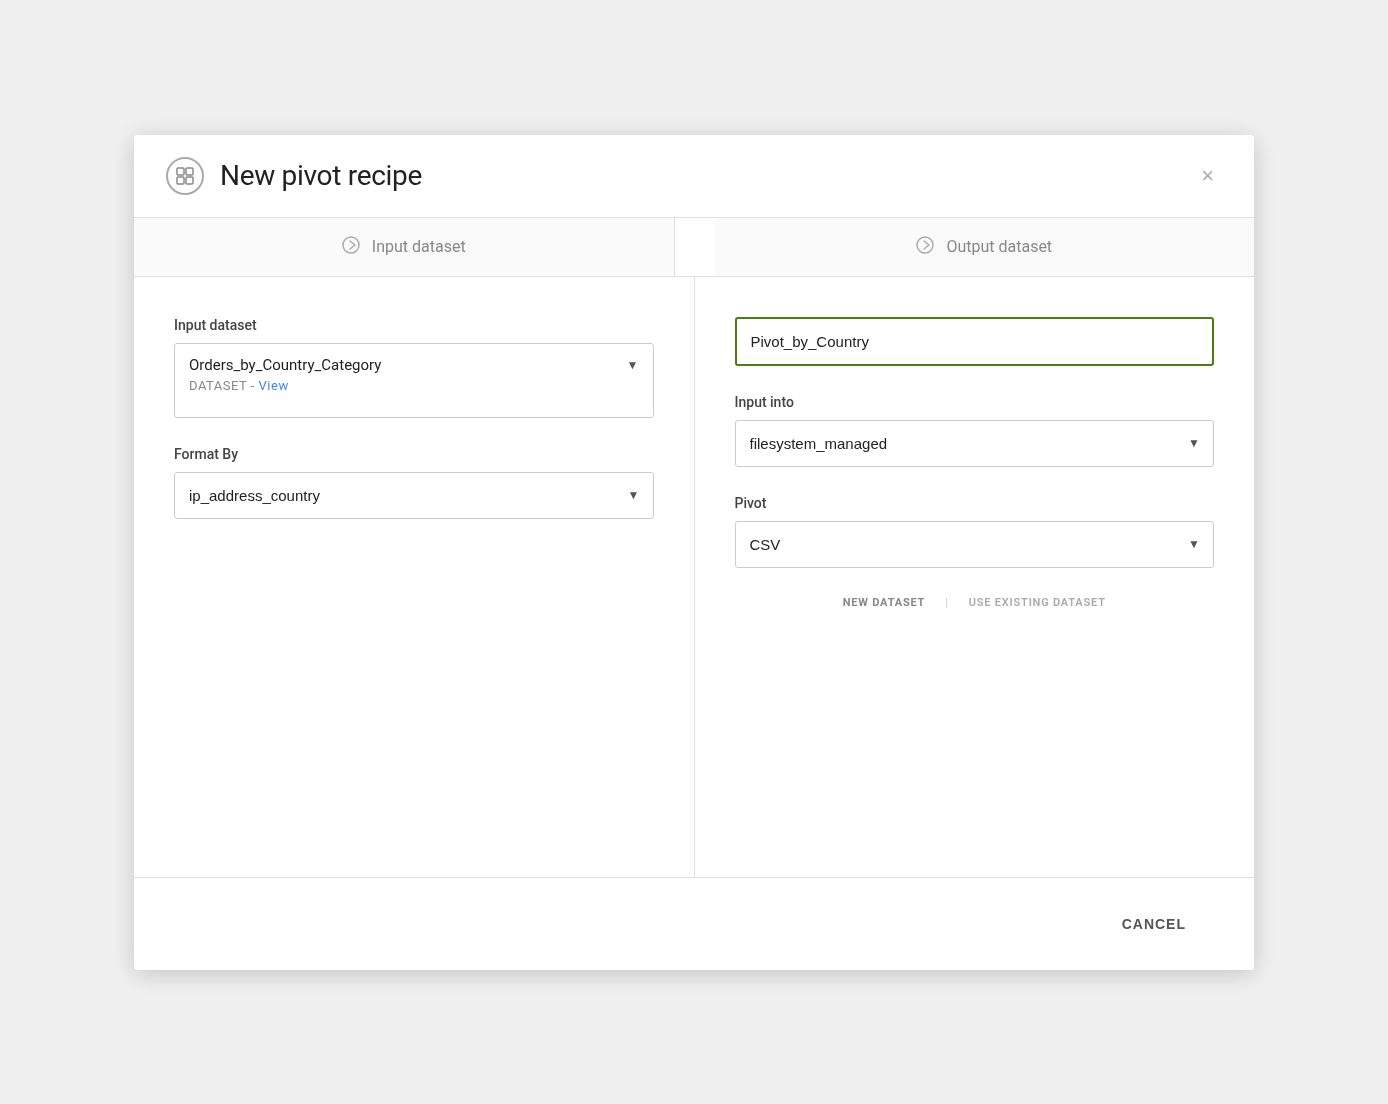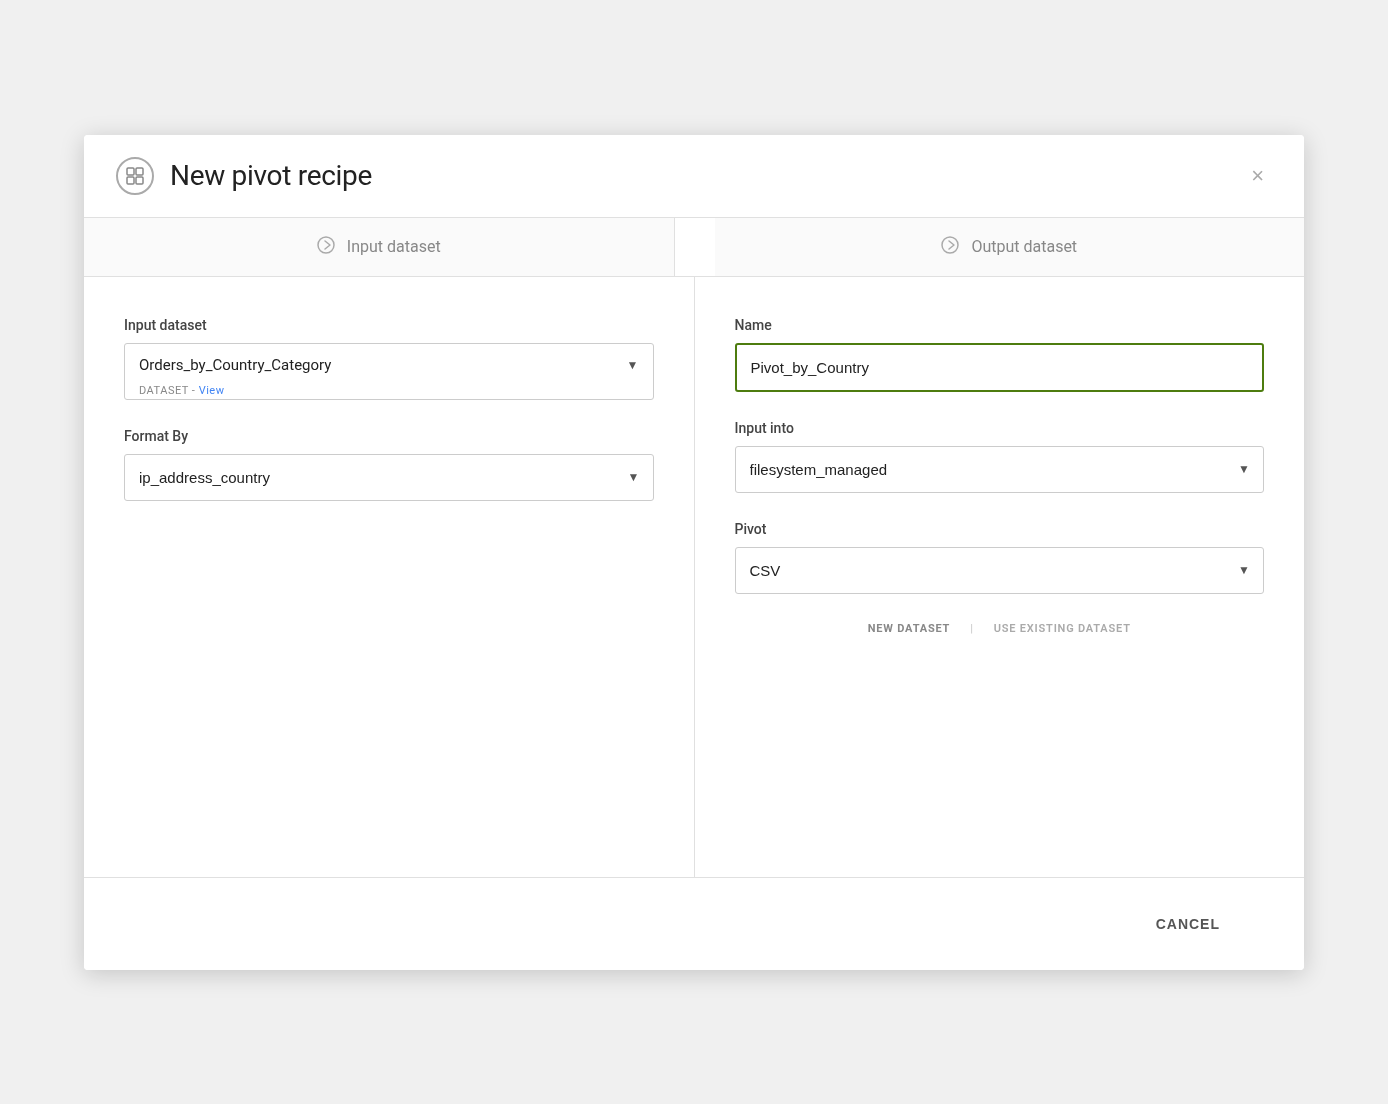--- a/index.html
+++ b/index.html
@@ -13,7 +13,7 @@
     }
     .dialog {
       background: #fff;
-      width: 1220px;
+      width: 1120px;
       max-width: 100%;
       border-radius: 4px;
       box-shadow: 0 4px 24px rgba(0,0,0,0.18);

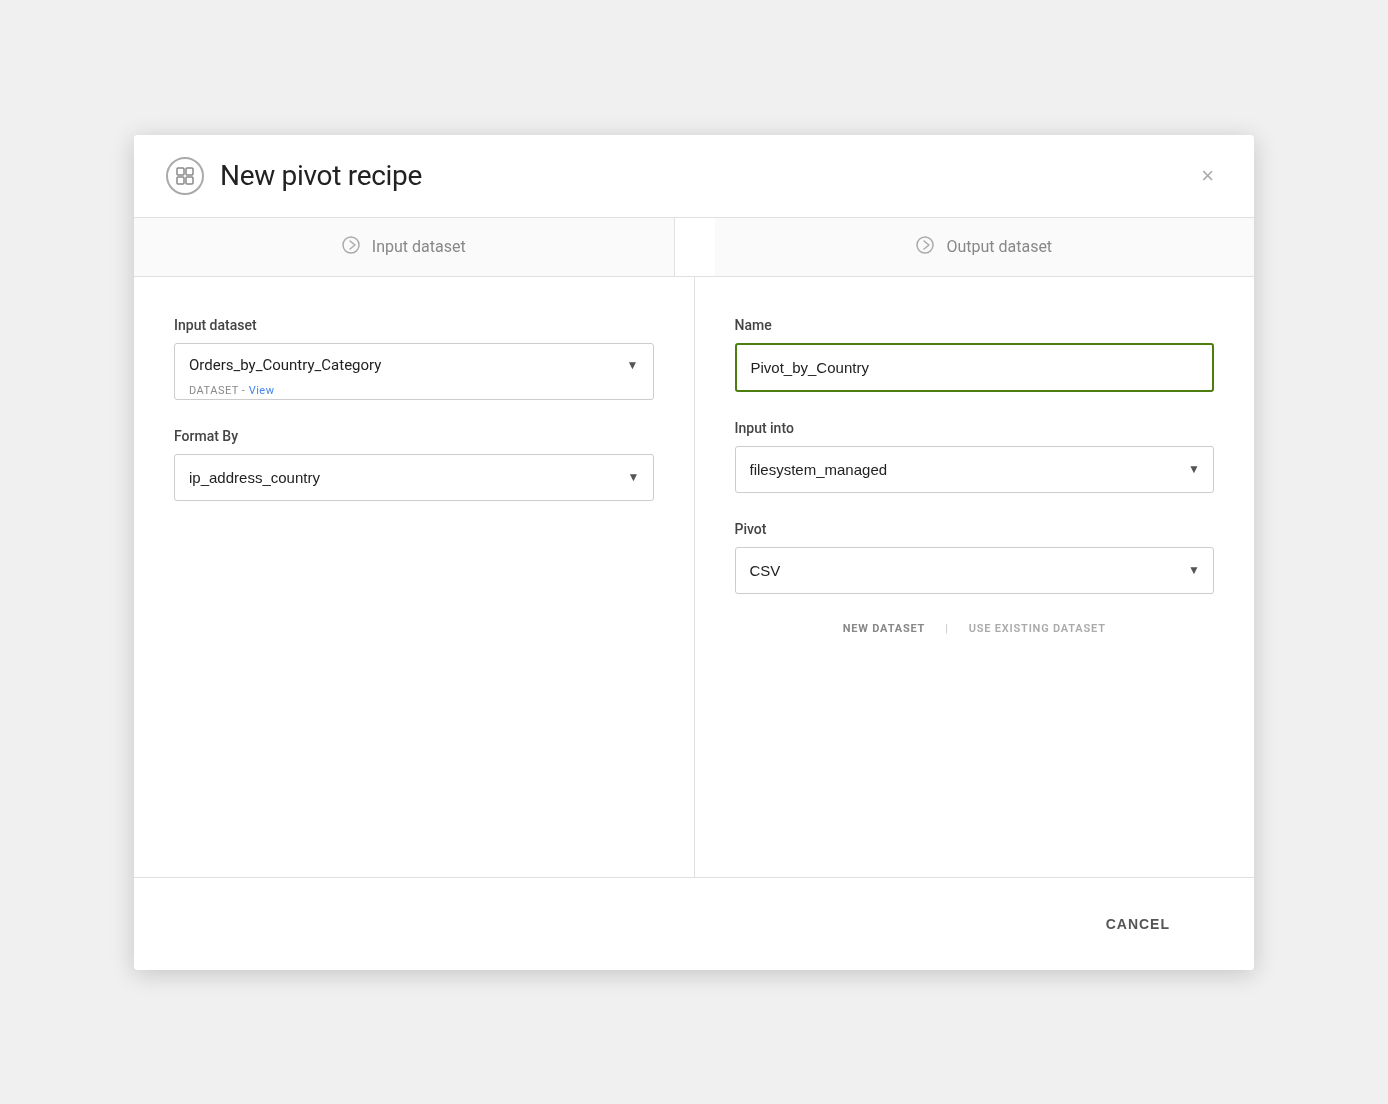--- a/index.html
+++ b/index.html
@@ -286,7 +286,6 @@
     </div>
 
     <div class="panel">
-      <div class="field-label">Name</div>
       <input class="name-input" type="text" value="Pivot_by_Country" style="">
 
       <div class="field-label">Input into</div>

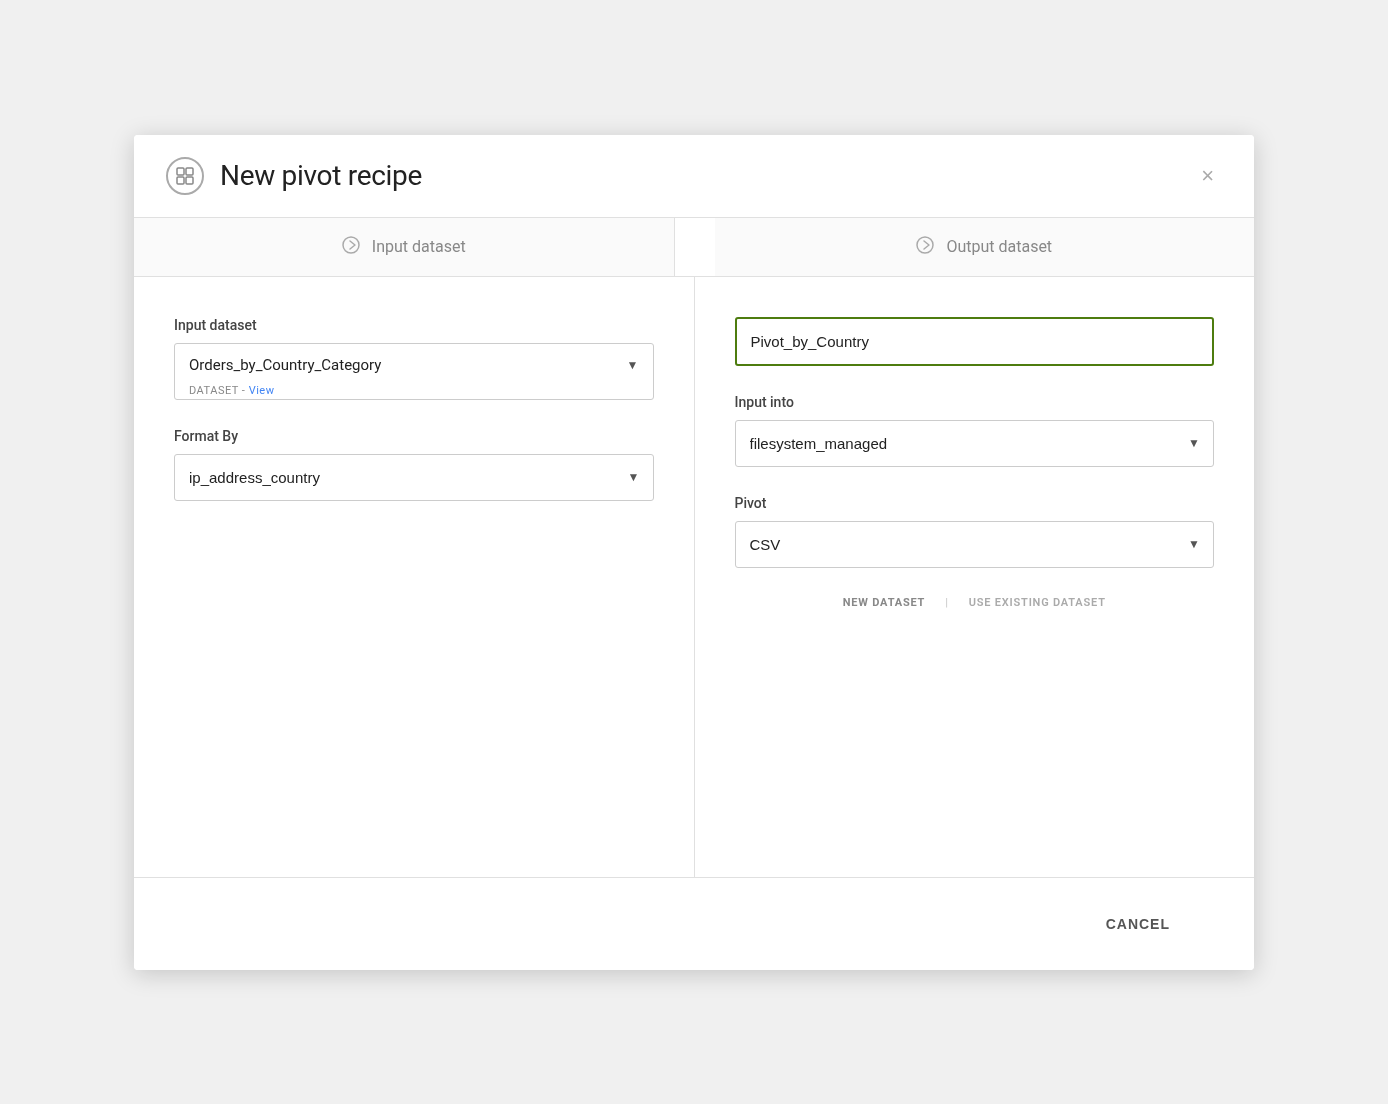--- a/index.html
+++ b/index.html
@@ -144,12 +144,11 @@
       text-align: center;
     }
     .dataset-select-sub {
-      padding: 0 14px 2px 14px;
-      font-size: 11px;
+      padding: 0 14px 24px 14px;
+      font-size: 13px;
       color: #888;
       letter-spacing: 0.5px;
       text-transform: uppercase;
-      margin-top: 6px;
     }
     .dataset-view-link {
       color: #4285f4;

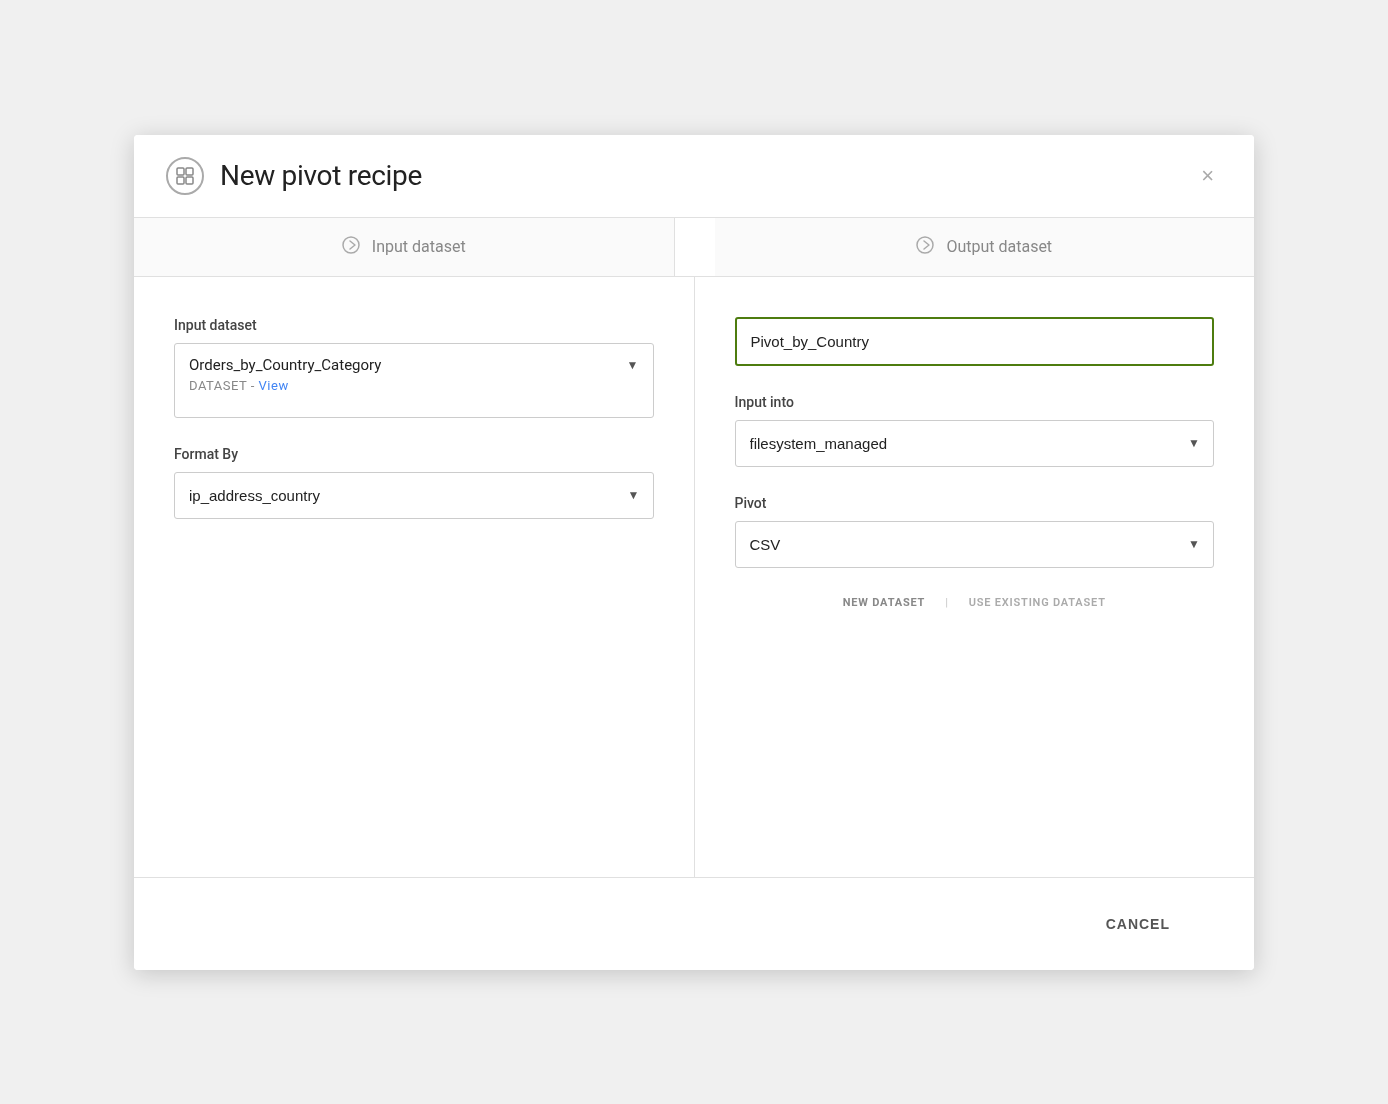--- a/index.html
+++ b/index.html
@@ -194,7 +194,7 @@
       display: flex;
       align-items: center;
       justify-content: flex-end;
-      padding: 24px 52px;
+      padding: 24px 36px;
       border-top: 1px solid #e0e0e0;
       gap: 16px;
       background: #fff;

